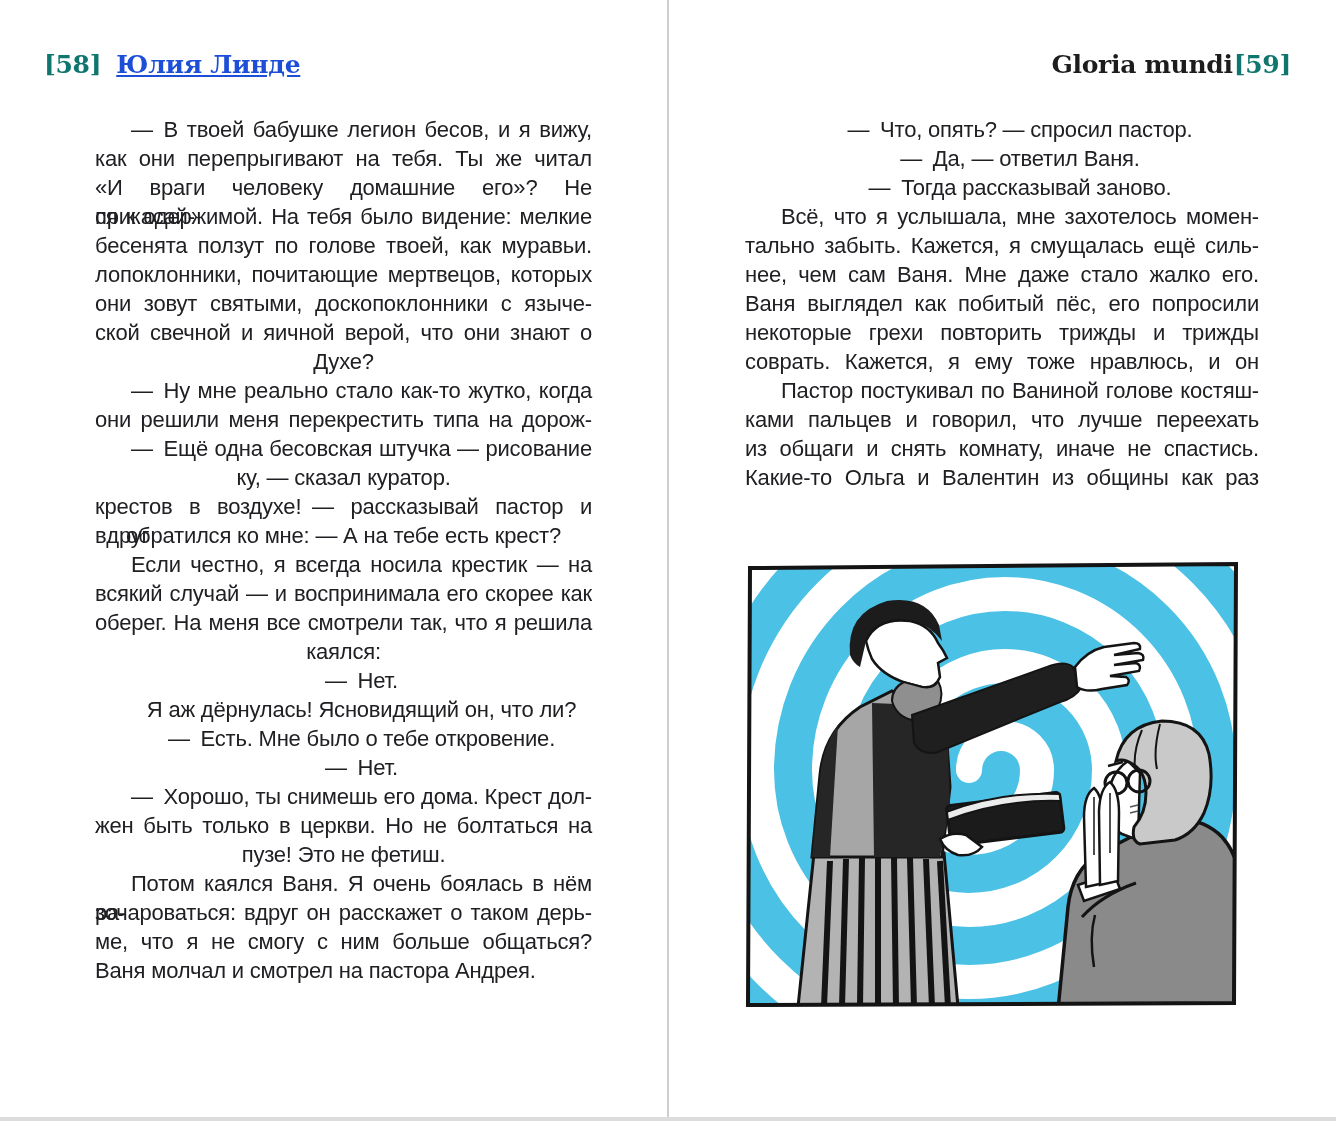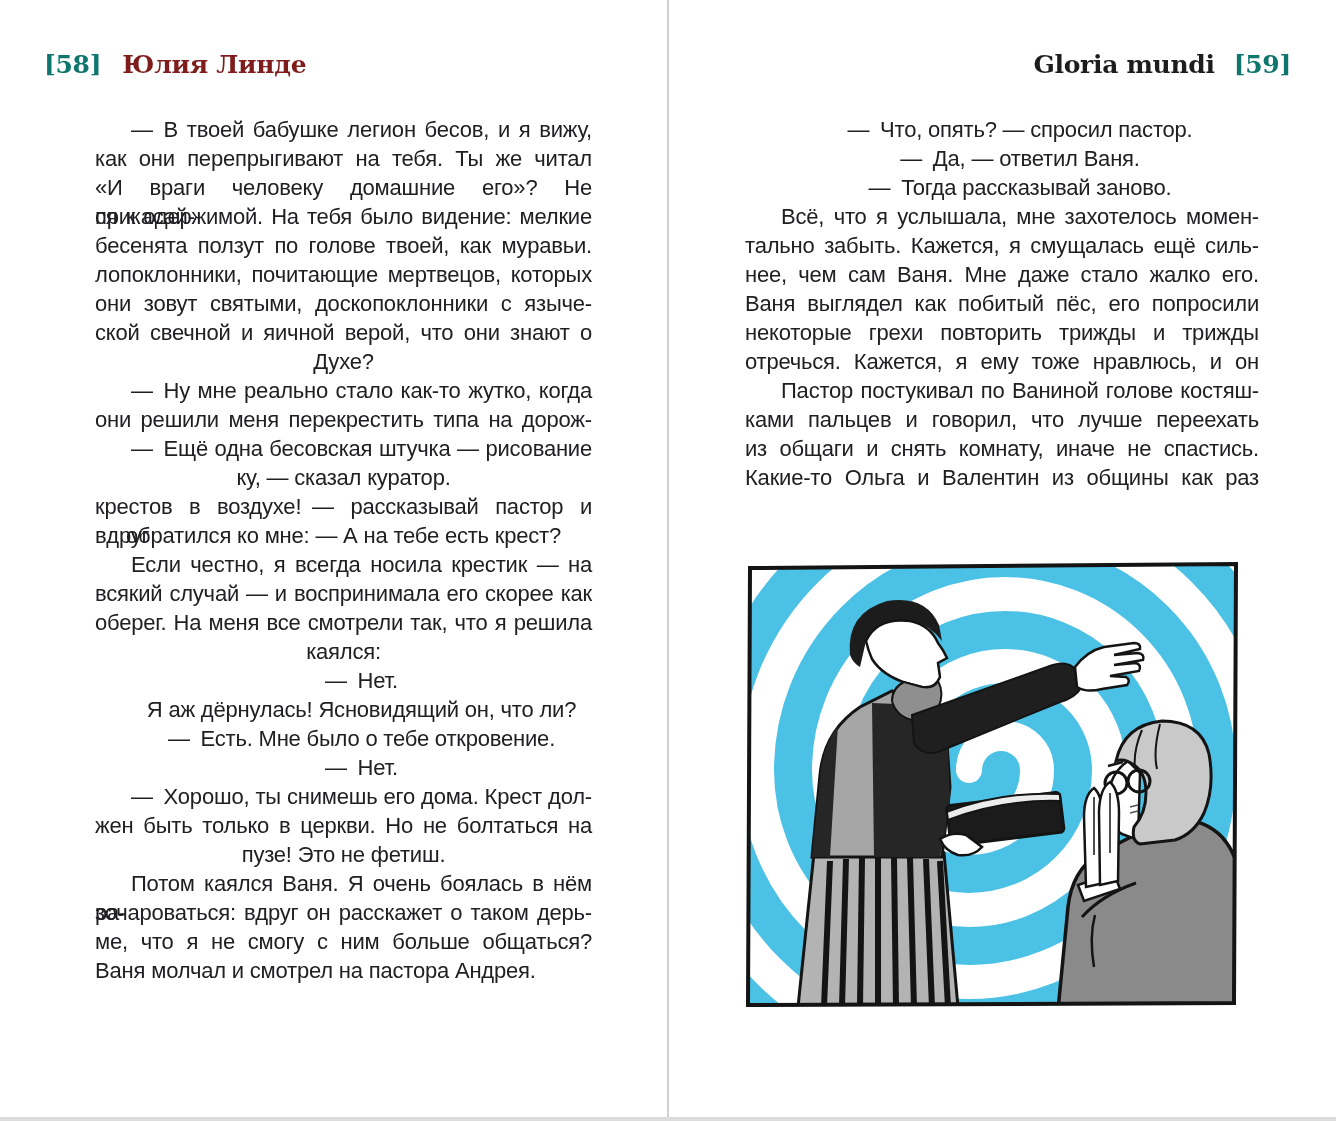--- a/index.html
+++ b/index.html
@@ -18,7 +18,7 @@
   .lheader{left:44px;}
   .rheader{left:745px;width:546px;text-align:right;}
   .pnum{color:#0f766e;}
-  .lheader .author{margin-left:21px;color:#7f1d1d;}
+  .lheader .author{margin-left:15px;color:#1d4ed8;text-decoration:underline;}
   .rheader .pnum{margin-left:19px;}
 
   .pagebody{position:absolute;top:115px;}

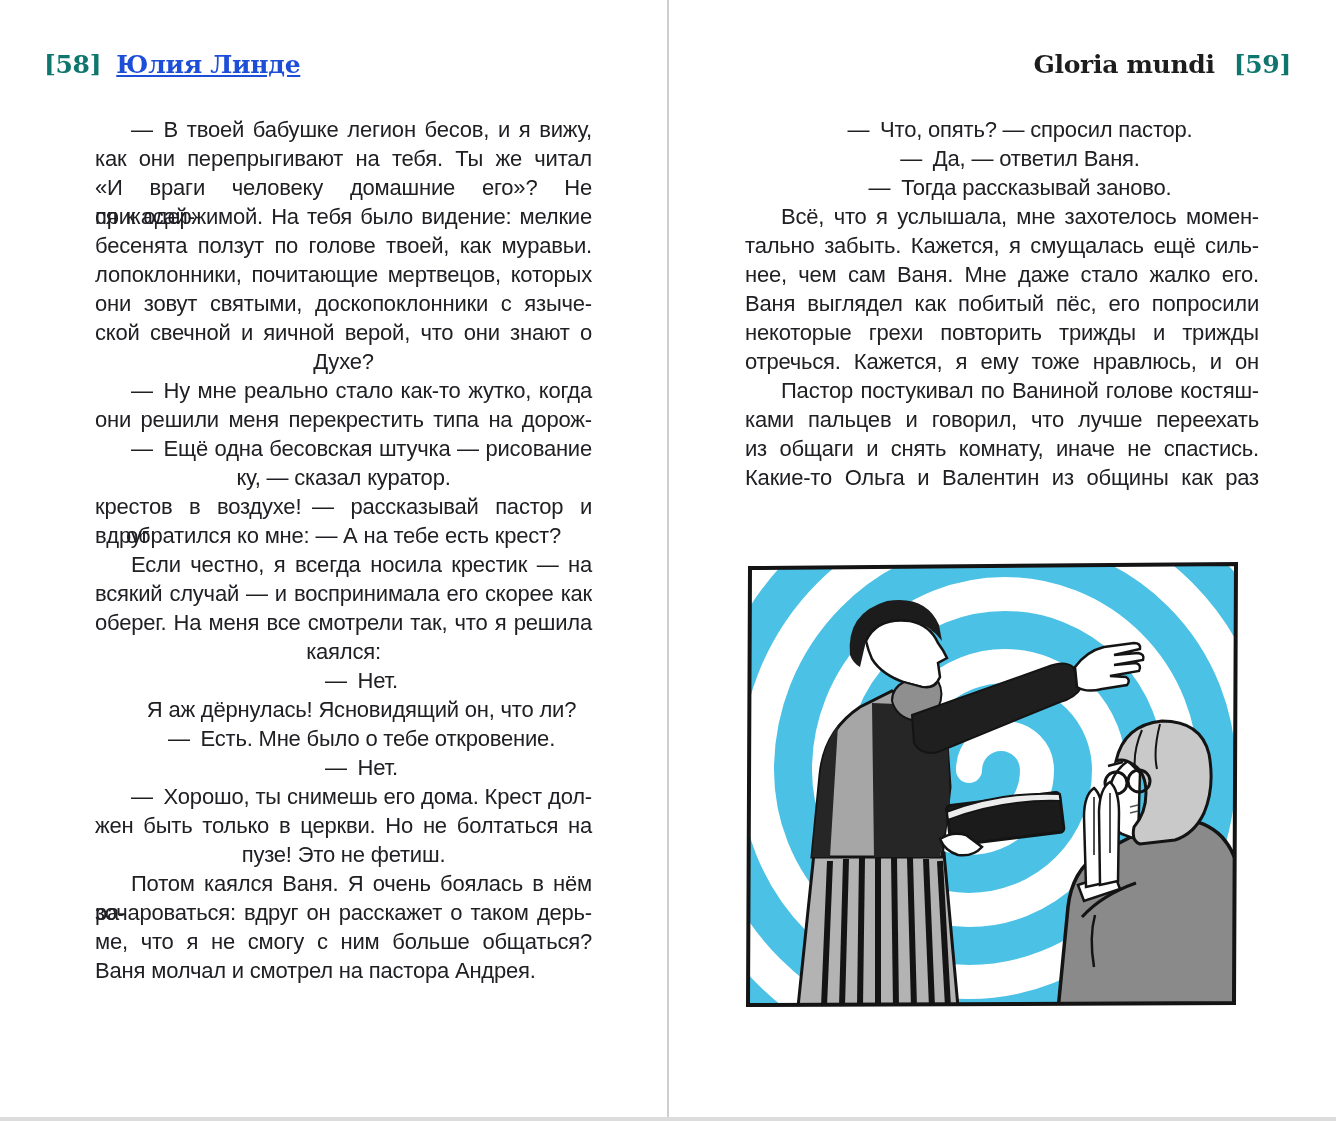--- a/index.html
+++ b/index.html
@@ -19,7 +19,7 @@
   .rheader{left:745px;width:546px;text-align:right;}
   .pnum{color:#0f766e;}
   .lheader .author{margin-left:15px;color:#1d4ed8;text-decoration:underline;}
-  .rheader .pnum{margin-left:19px;}
+  .rheader .pnum{margin-left:1px;}
 
   .pagebody{position:absolute;top:115px;}
   .lbody{left:95px;width:497px;}

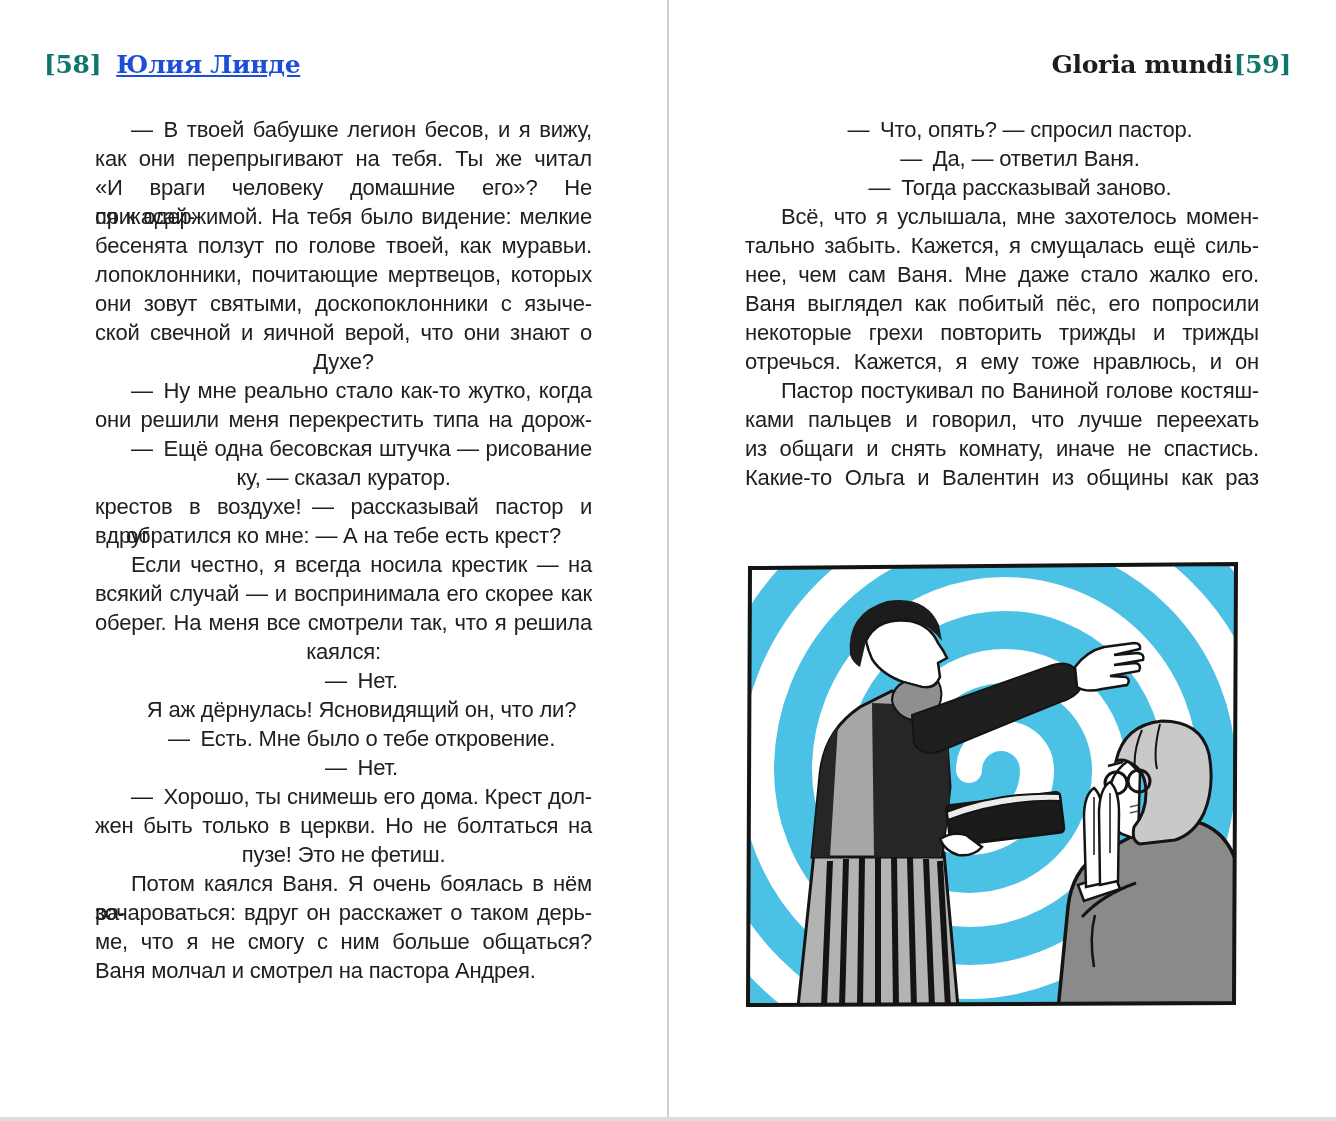--- a/index.html
+++ b/index.html
@@ -92,7 +92,7 @@
       <div class="line jst">нее, чем сам Ваня. Мне даже стало жалко его.</div>
       <div class="line jst">Ваня выглядел как побитый пёс, его попросили</div>
       <div class="line jst">некоторые грехи повторить трижды и трижды</div>
-      <div class="line jst">отречься. Кажется, я ему тоже нравлюсь, и он</div>
+      <div class="line jst">соврать. Кажется, я ему тоже нравлюсь, и он</div>
       <div class="line ind jst">Пастор постукивал по Ваниной голове костяш-</div>
       <div class="line jst">ками пальцев и говорил, что лучше переехать</div>
       <div class="line jst">из общаги и снять комнату, иначе не спастись.</div>

